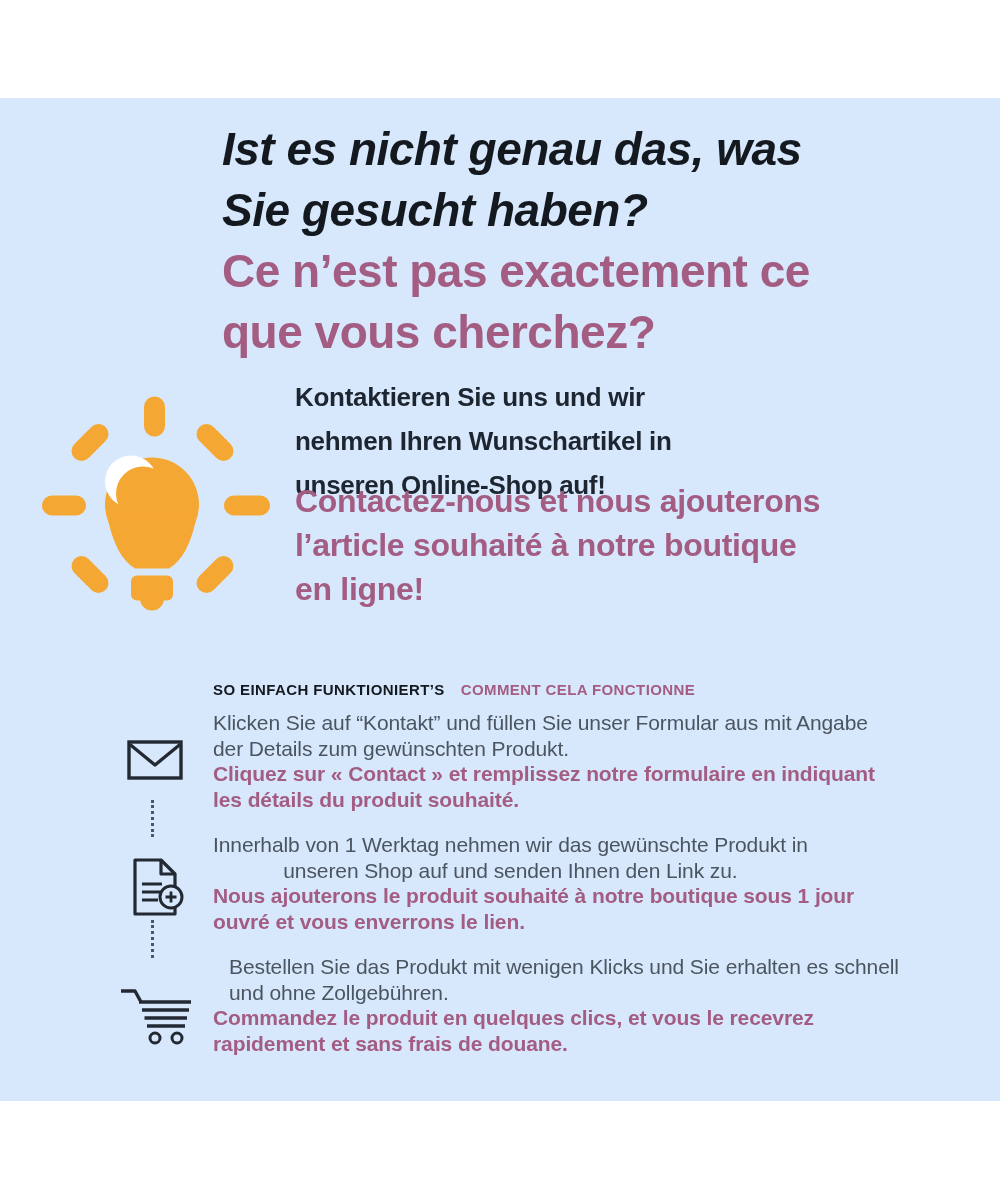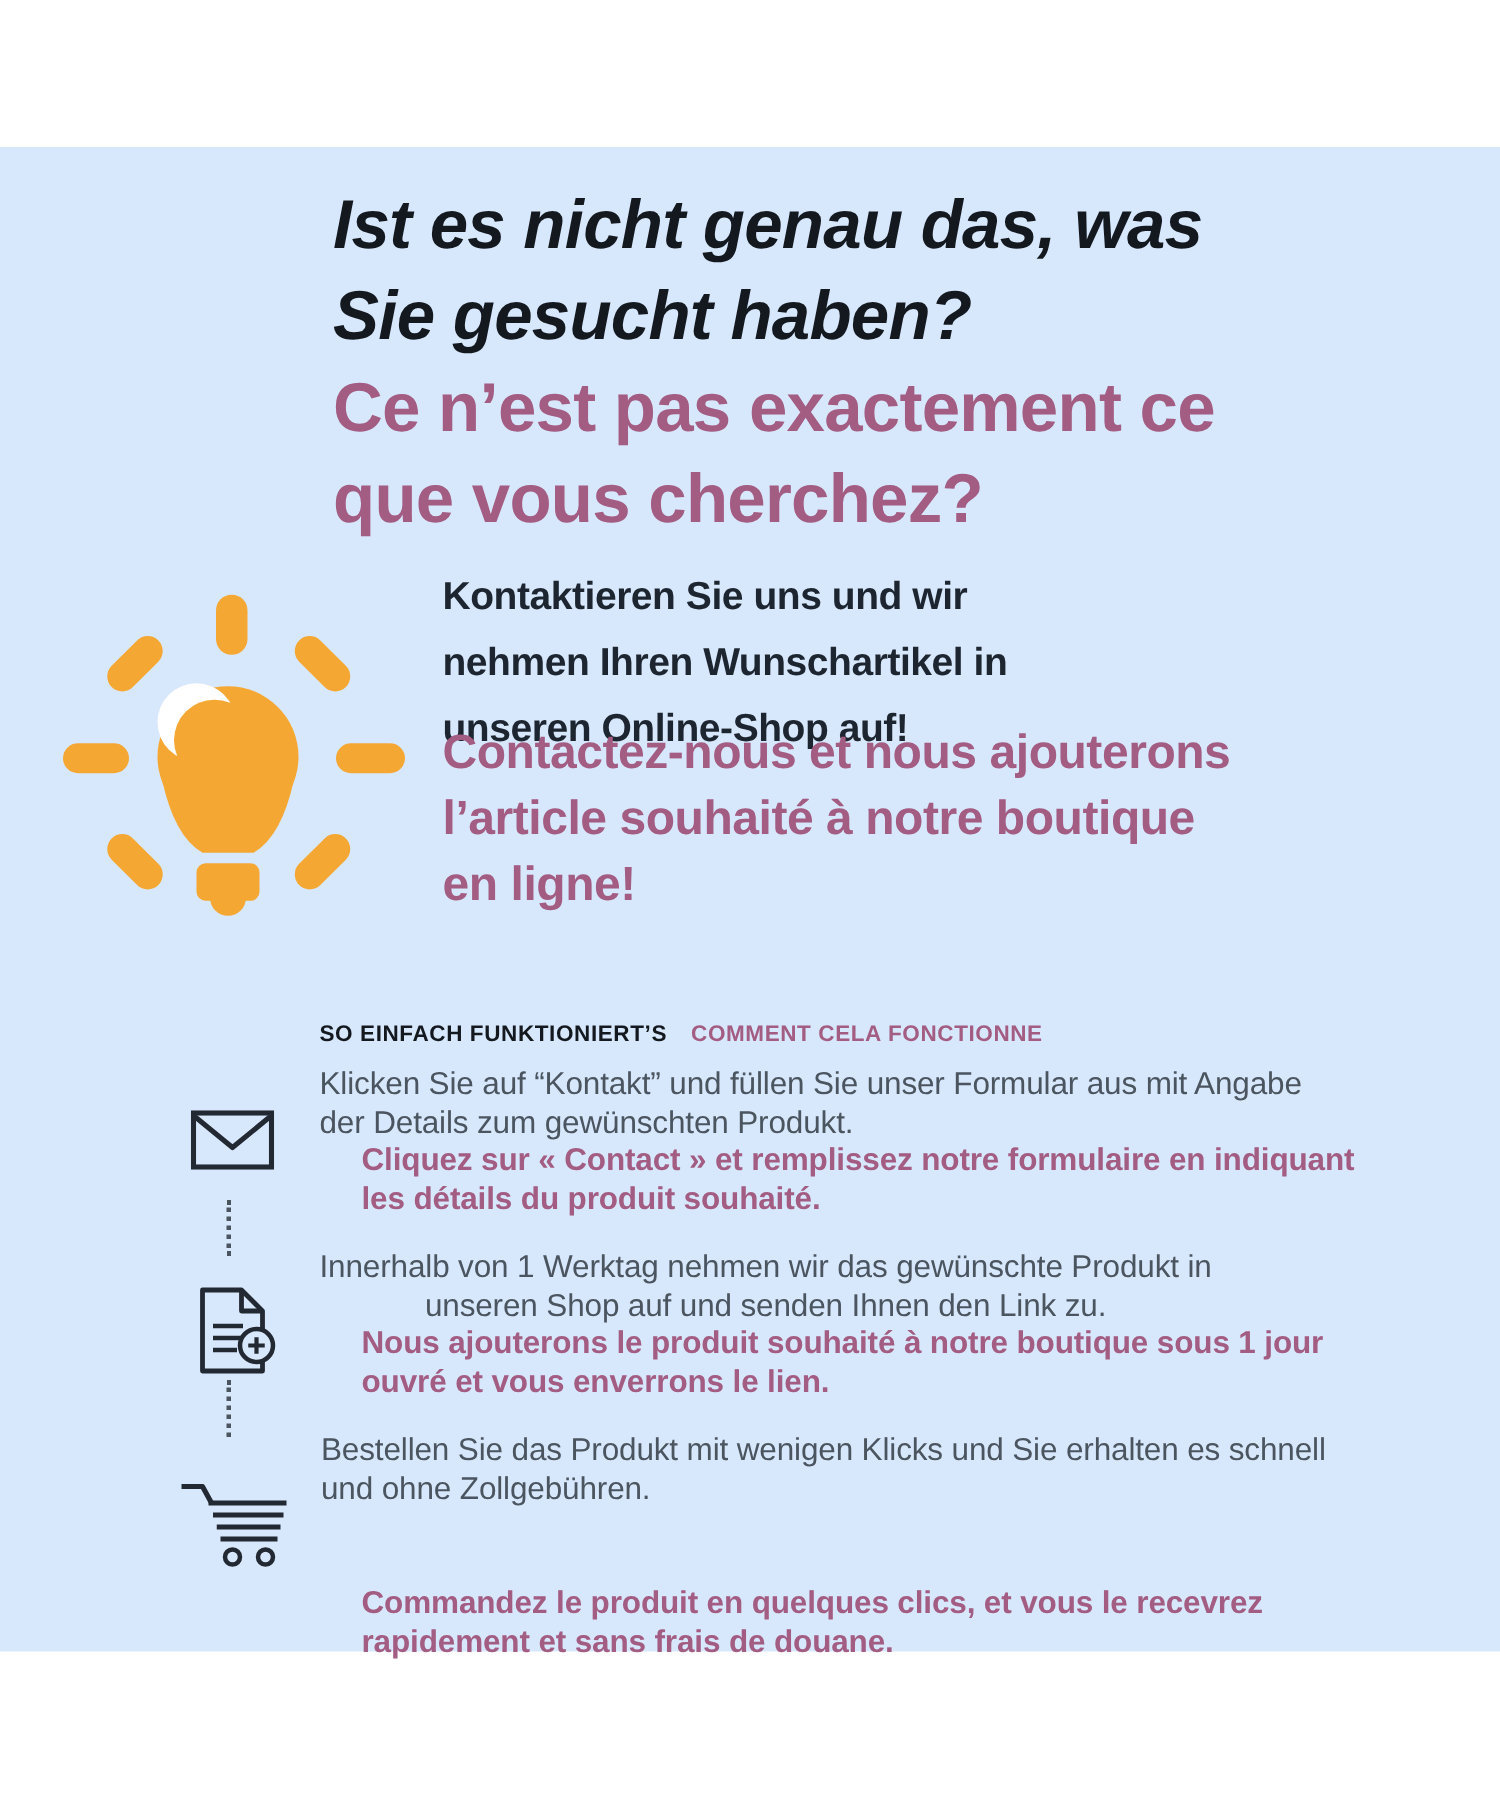--- a/index.html
+++ b/index.html
@@ -35,7 +35,7 @@
   .how-fr{color:var(--accent-mauve);margin-left:16px;}
 
   .step-de{font-size:21px;font-weight:400;line-height:25.5px;color:var(--body-slate);letter-spacing:-0.1px;}
-  .step-fr{font-size:21px;font-weight:700;line-height:25.5px;color:var(--accent-mauve);letter-spacing:-0.1px;margin-left:28px;}
+  .step-fr{font-size:21px;font-weight:700;line-height:25.5px;color:var(--accent-mauve);letter-spacing:-0.1px;}
   .s1de{left:213px;top:710px;} .s1fr{left:213px;top:761px;}
   .s2de{left:213px;top:832px;text-align:center;} .s2fr{left:213px;top:883px;}
   .s3de{left:214px;top:954px;} .s3fr{left:213px;top:1056px;}

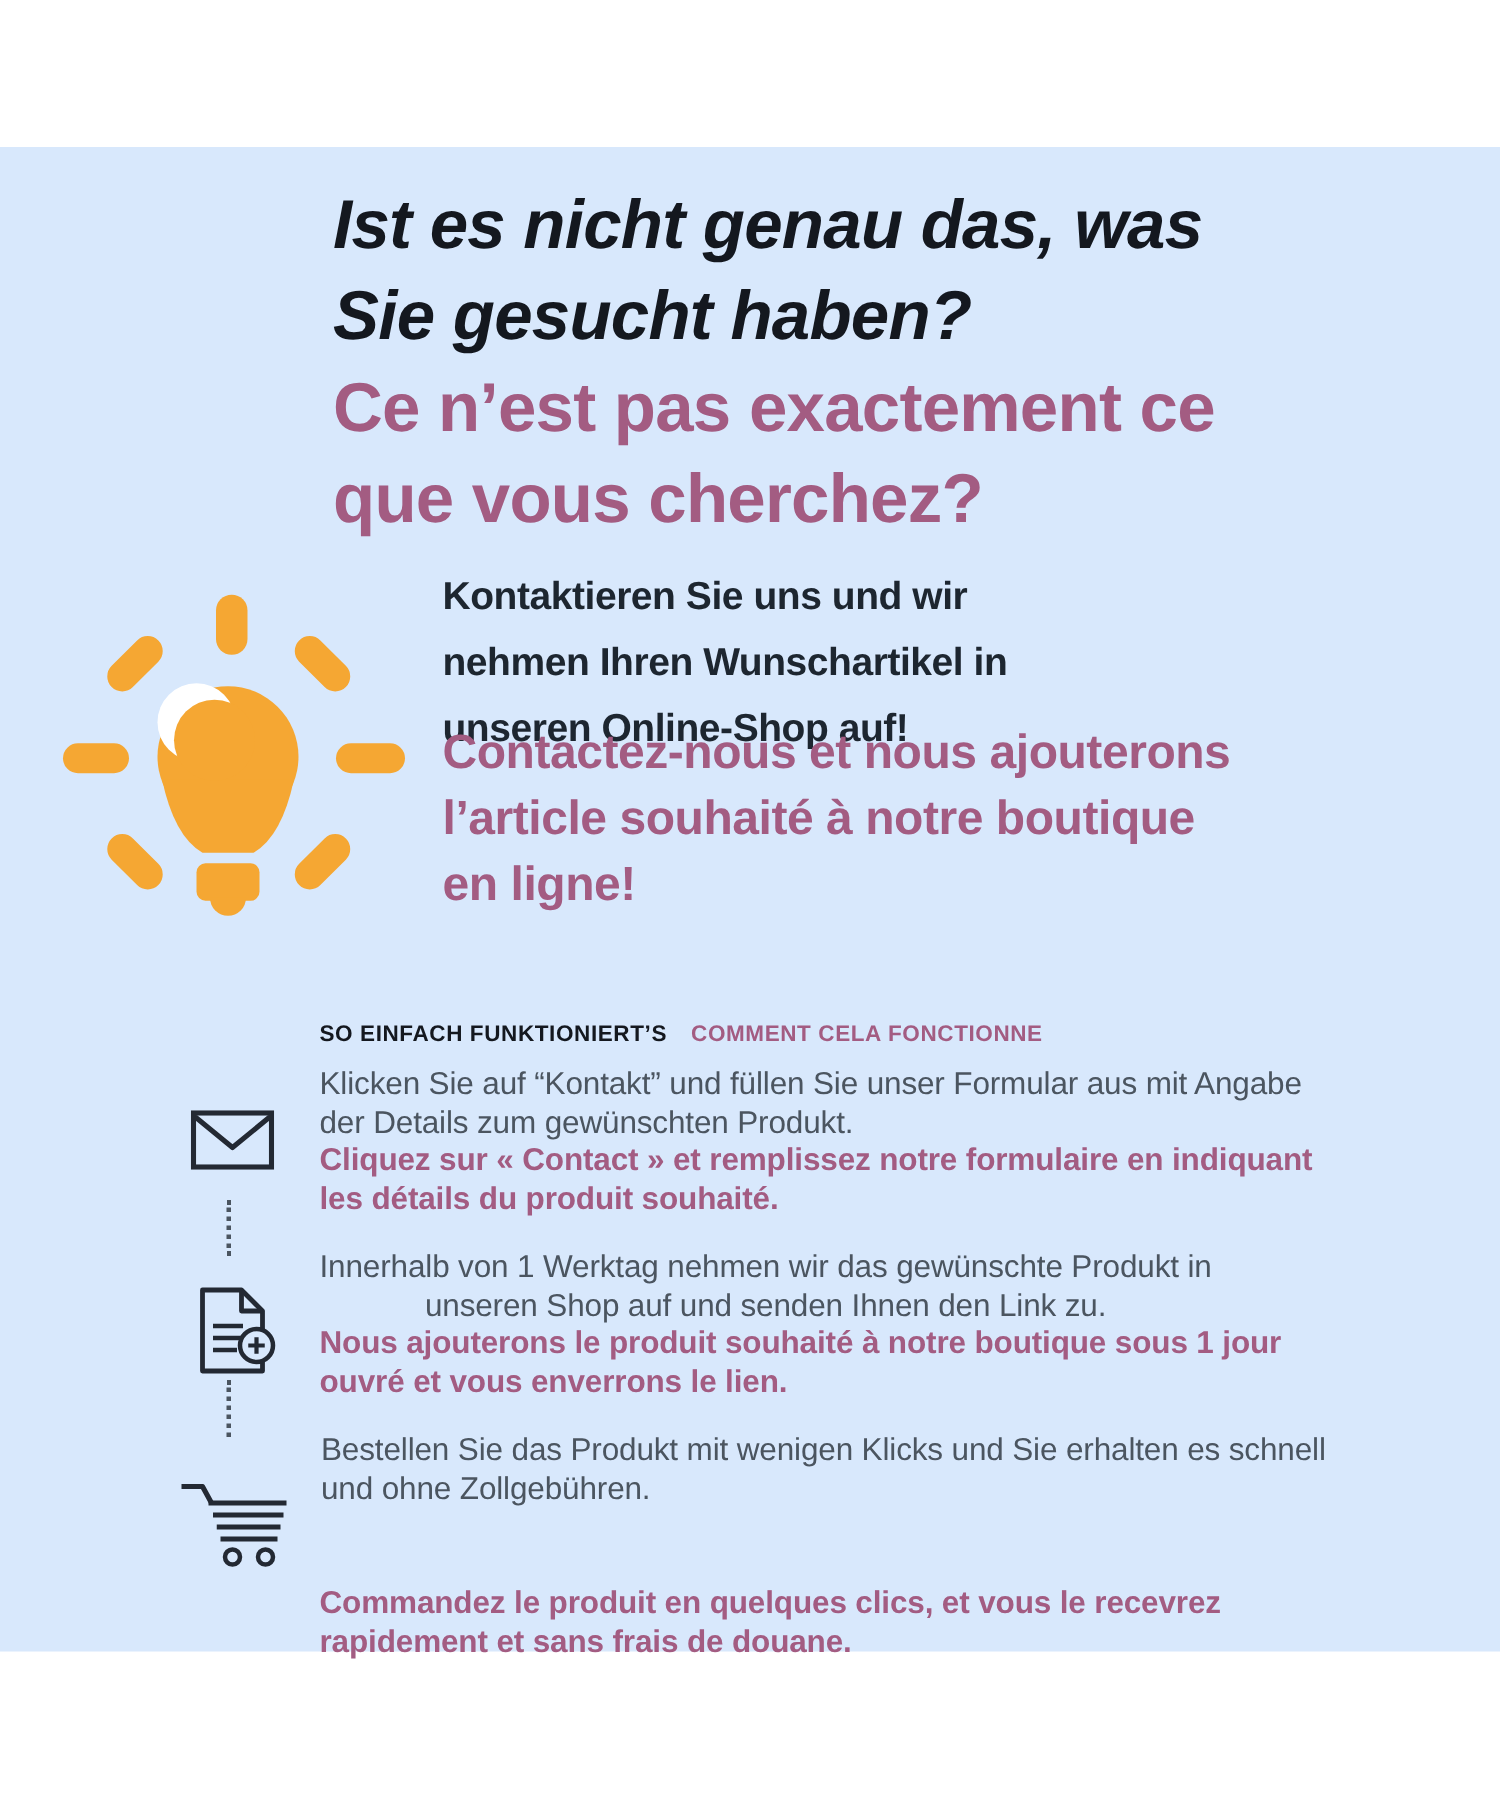--- a/index.html
+++ b/index.html
@@ -38,7 +38,7 @@
   .step-fr{font-size:21px;font-weight:700;line-height:25.5px;color:var(--accent-mauve);letter-spacing:-0.1px;}
   .s1de{left:213px;top:710px;} .s1fr{left:213px;top:761px;}
   .s2de{left:213px;top:832px;text-align:center;} .s2fr{left:213px;top:883px;}
-  .s3de{left:214px;top:954px;} .s3fr{left:213px;top:1056px;}
+  .s3de{left:229px;top:954px;} .s3fr{left:213px;top:1056px;}
 
   .icon{position:absolute;color:var(--icon-dark);}
   .envelope{left:127px;top:740px;width:56px;height:40px;}

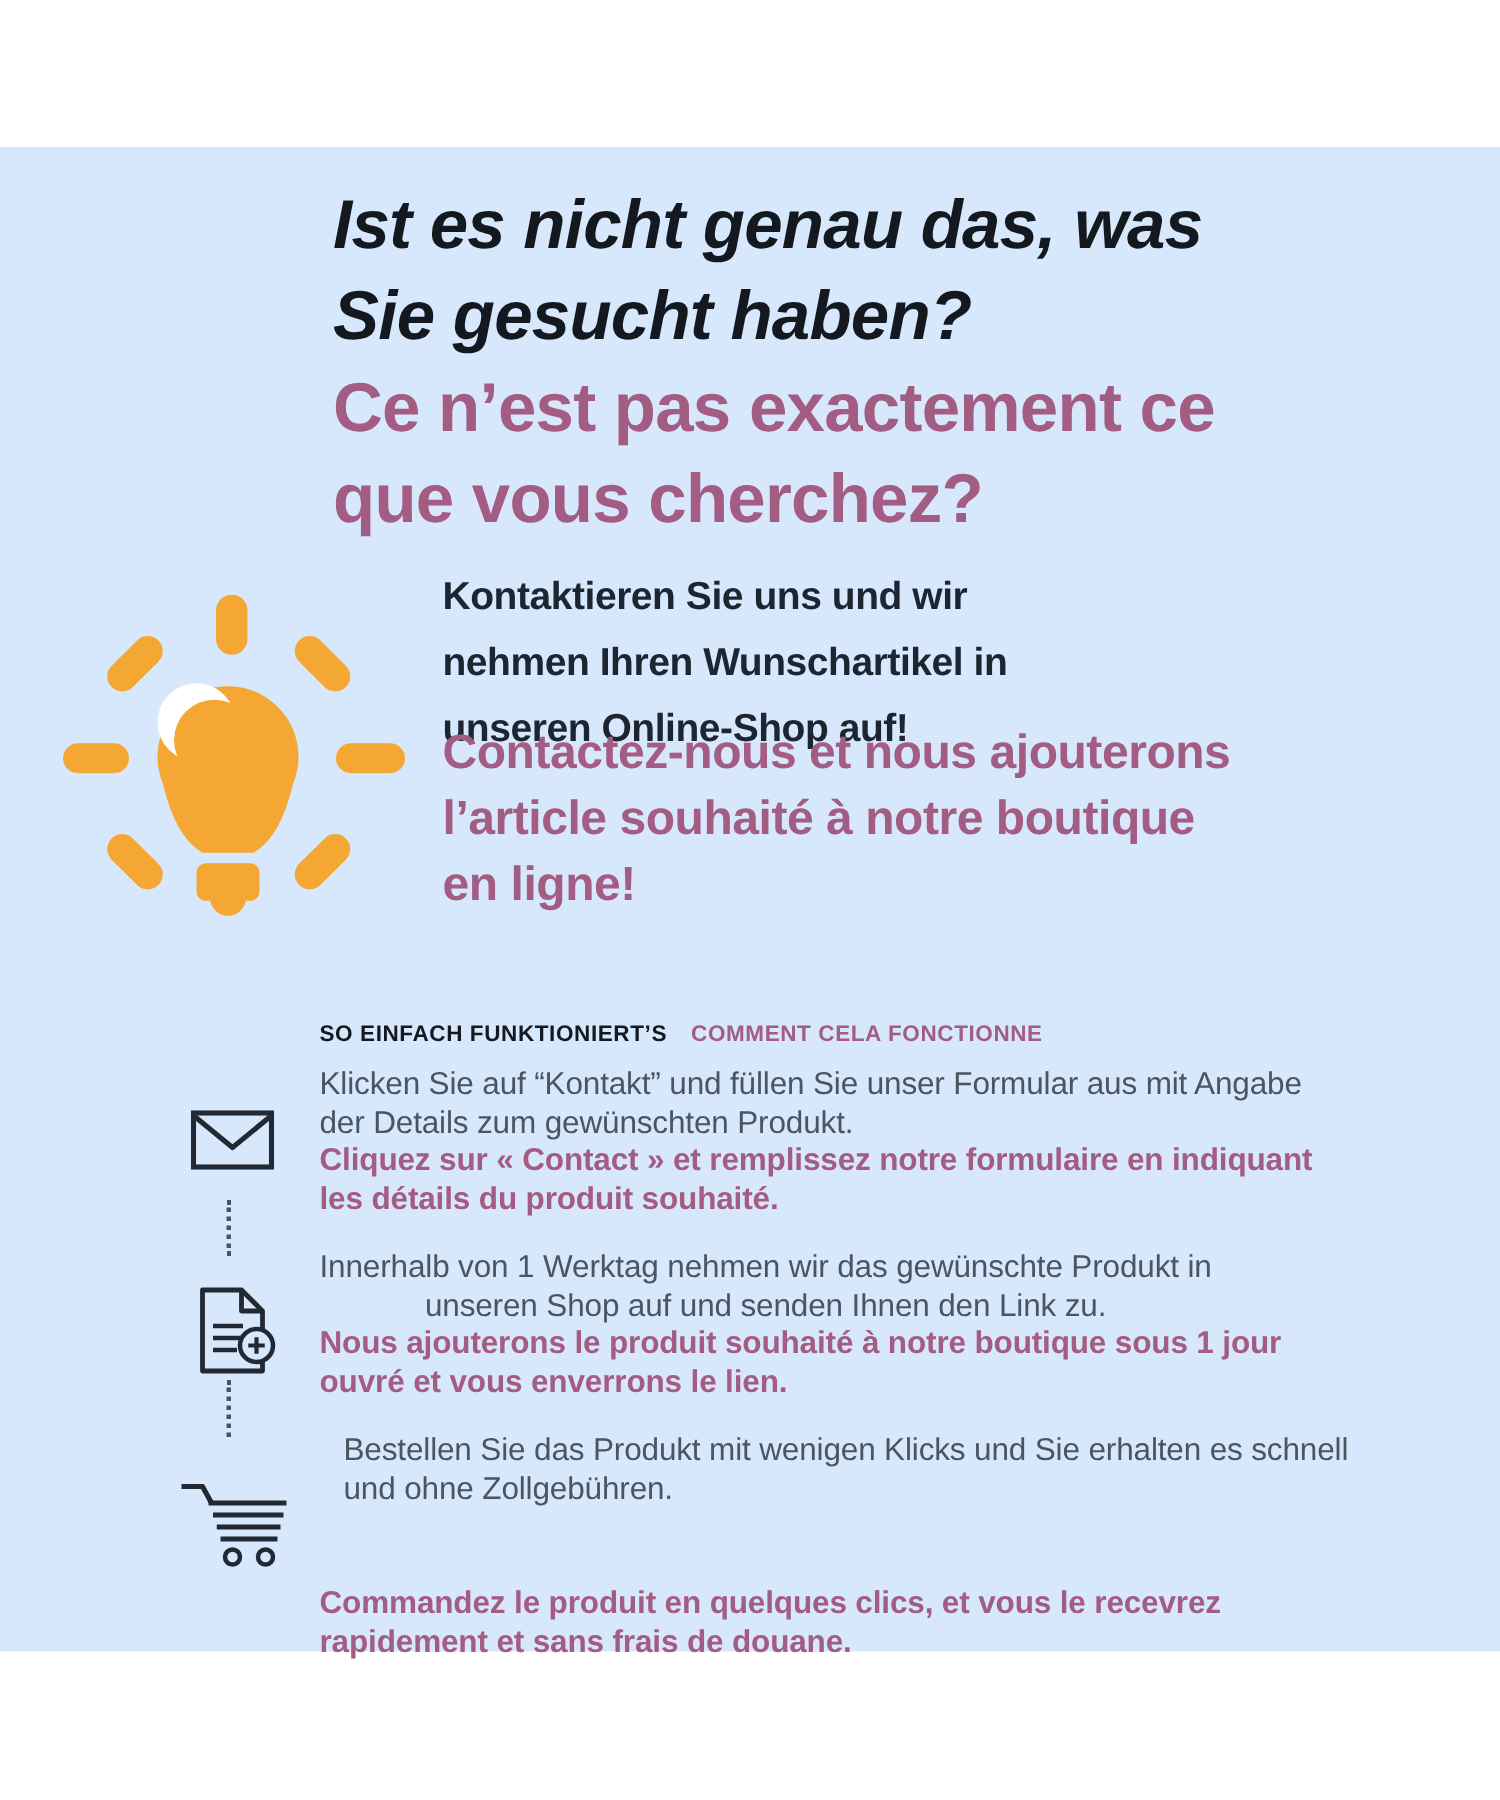--- a/index.html
+++ b/index.html
@@ -38,7 +38,7 @@
   .step-fr{font-size:21px;font-weight:700;line-height:25.5px;color:var(--accent-mauve);letter-spacing:-0.1px;}
   .s1de{left:213px;top:710px;} .s1fr{left:213px;top:761px;}
   .s2de{left:213px;top:832px;text-align:center;} .s2fr{left:213px;top:883px;}
-  .s3de{left:229px;top:954px;} .s3fr{left:213px;top:1056px;}
+  .s3de{left:229px;top:954px;} .s3fr{left:213px;top:1005px;}
 
   .icon{position:absolute;color:var(--icon-dark);}
   .envelope{left:127px;top:740px;width:56px;height:40px;}

